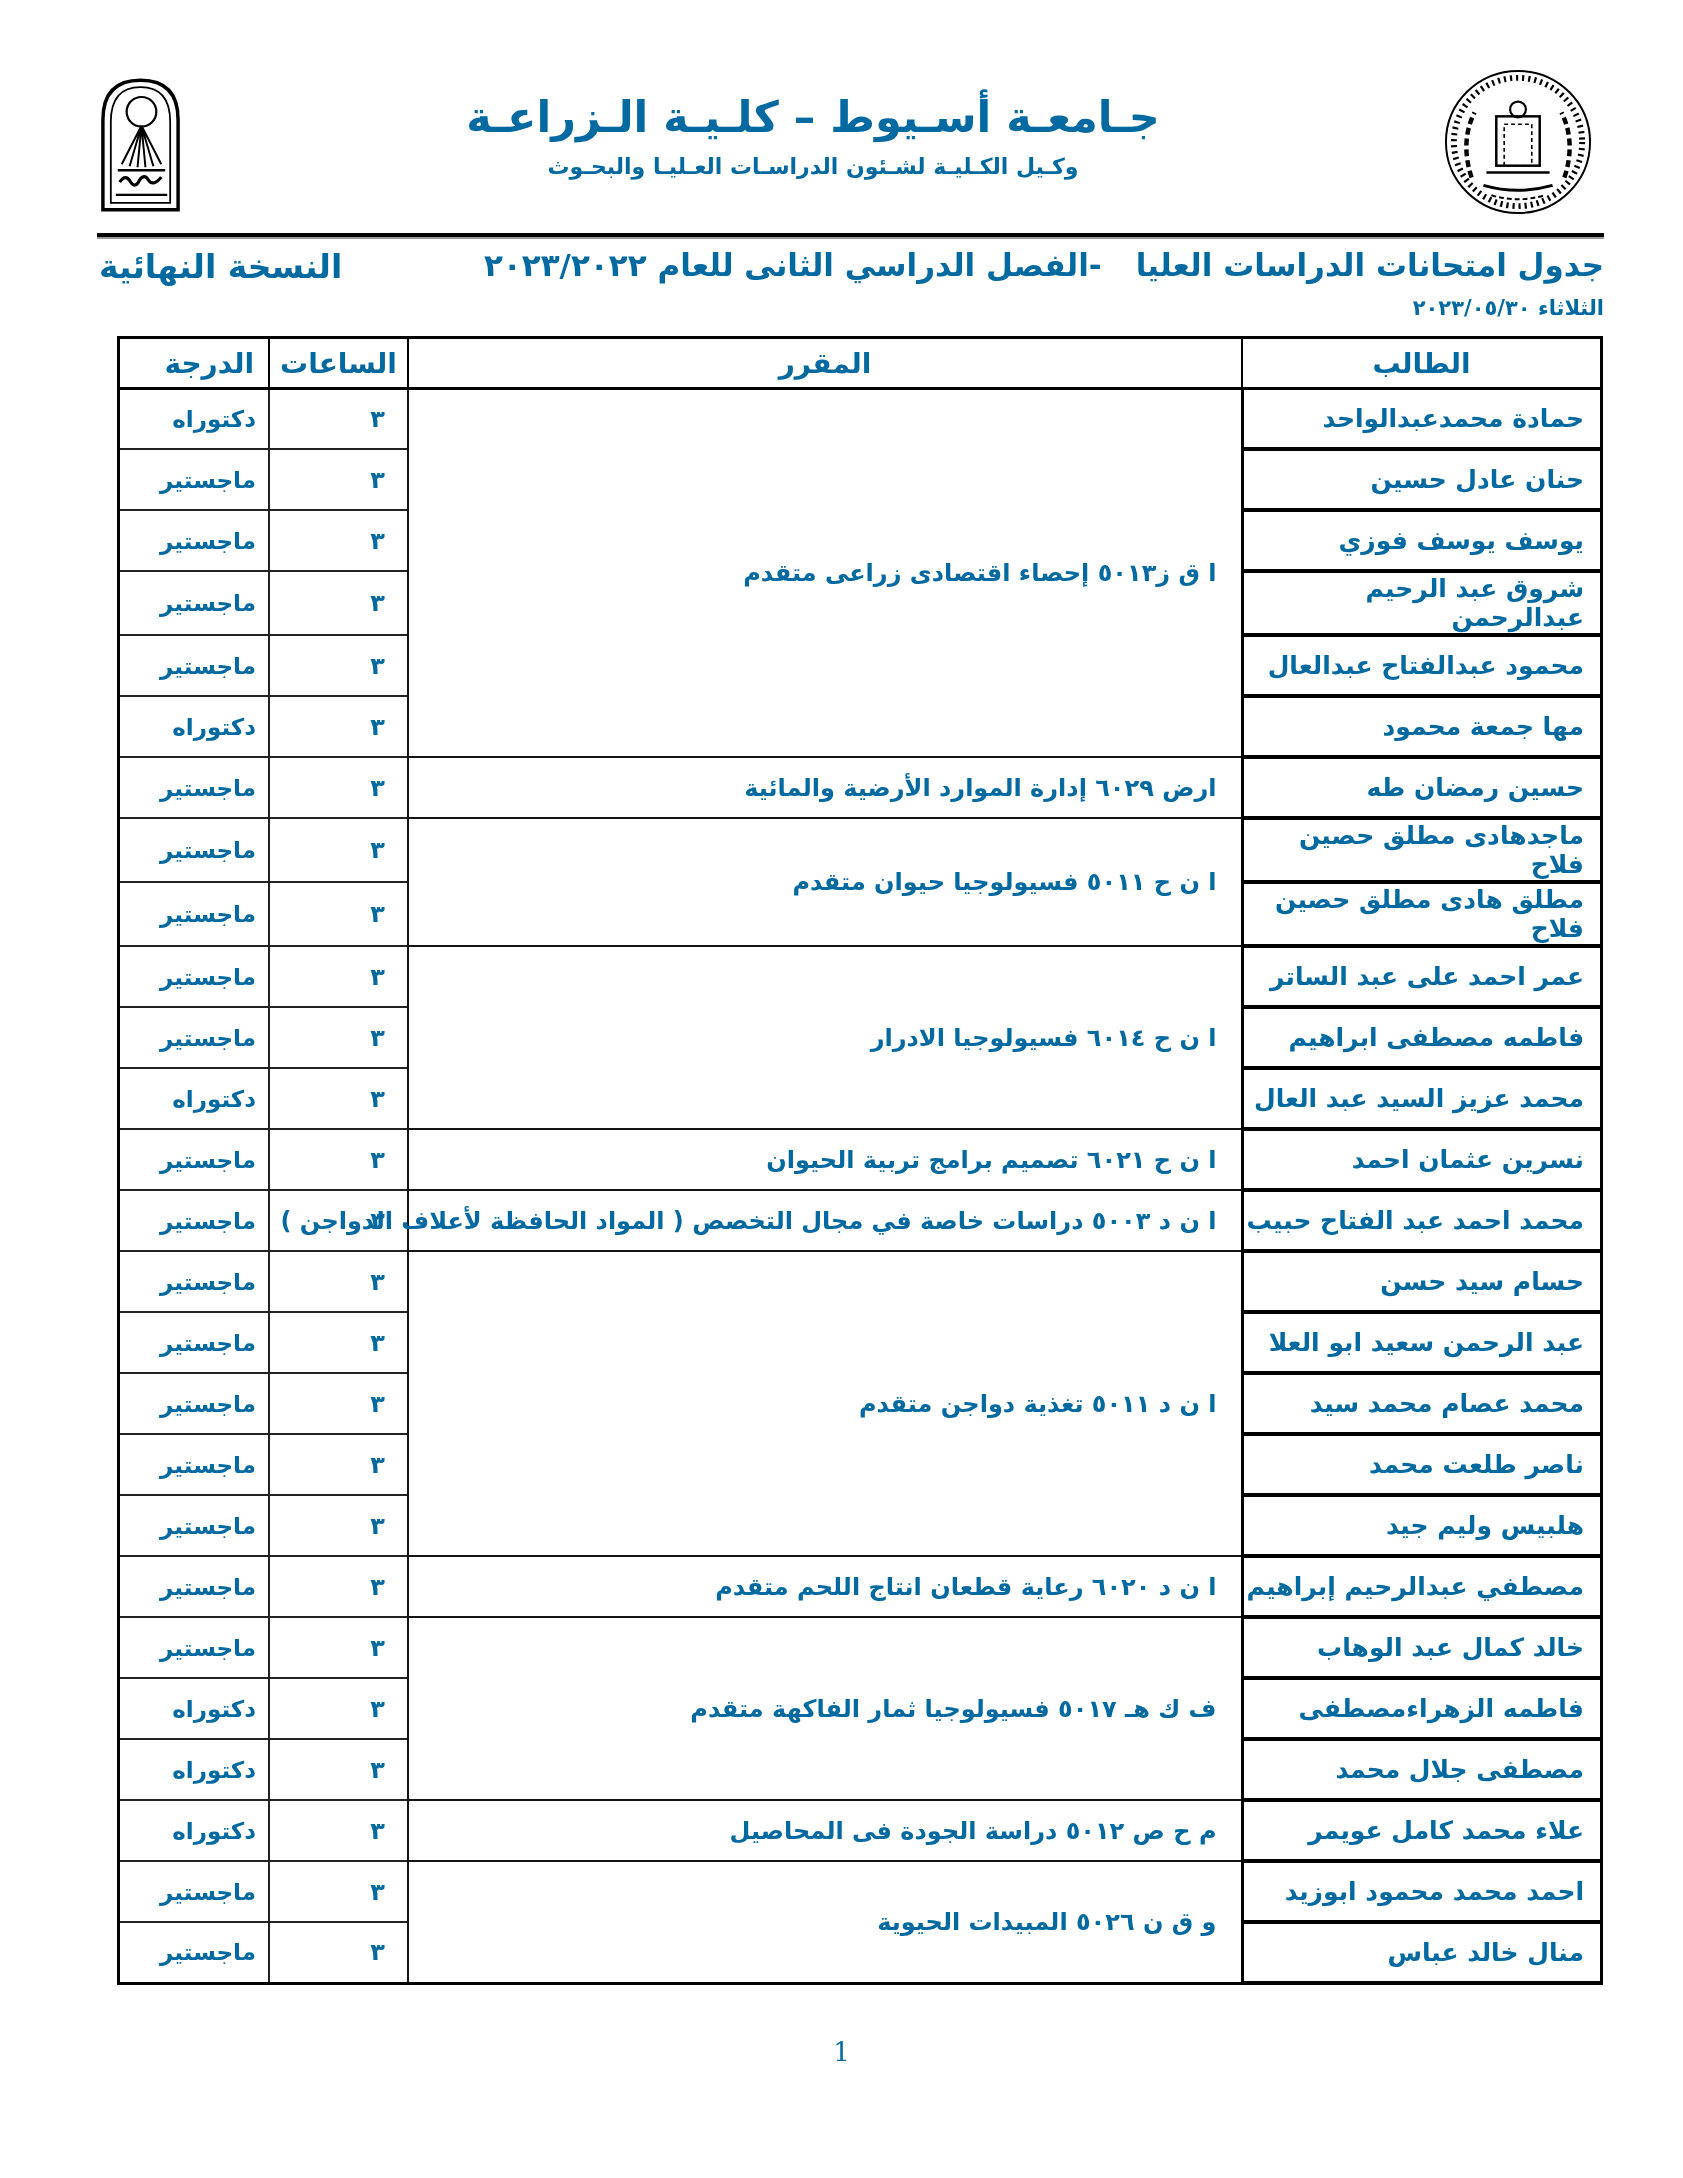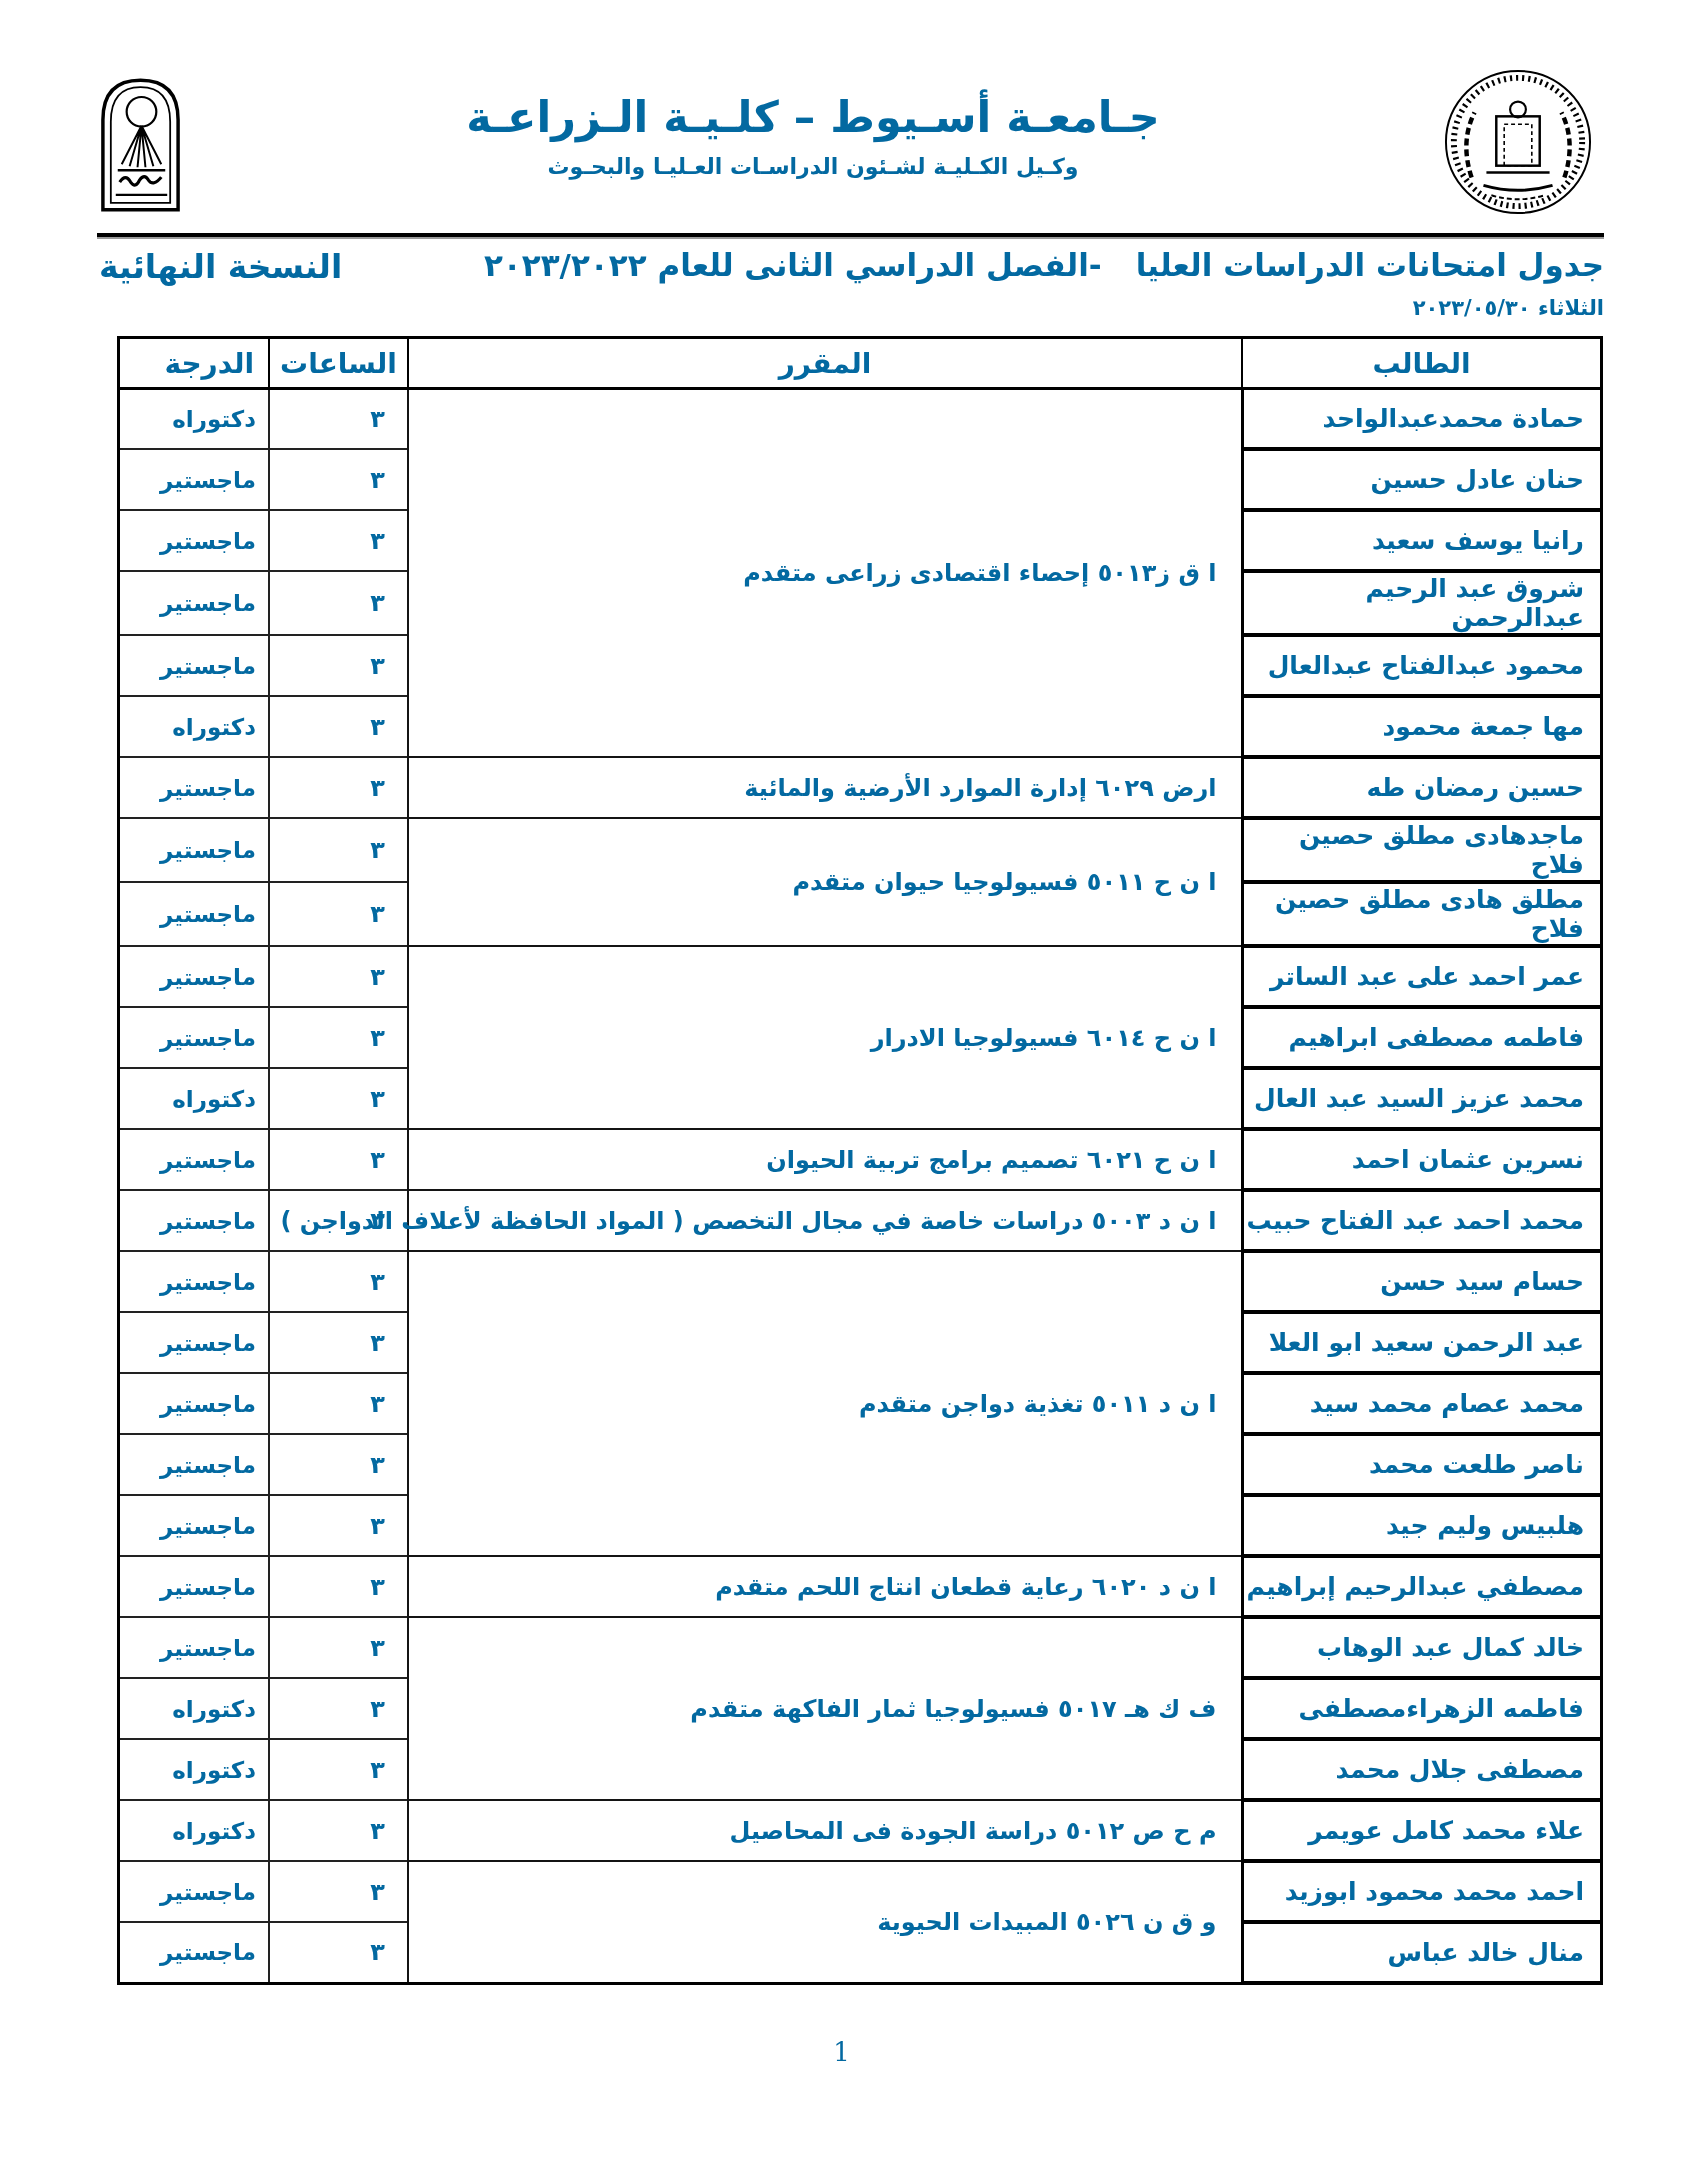--- a/index.html
+++ b/index.html
@@ -123,7 +123,7 @@
           <td class="degree">ماجستير</td>
         </tr>
         <tr>
-          <td class="student">رانيا يوسف سعيد</td>
+          <td class="student">يوسف يوسف فوزي</td>
           <td class="hours">٣</td>
           <td class="degree">ماجستير</td>
         </tr>

